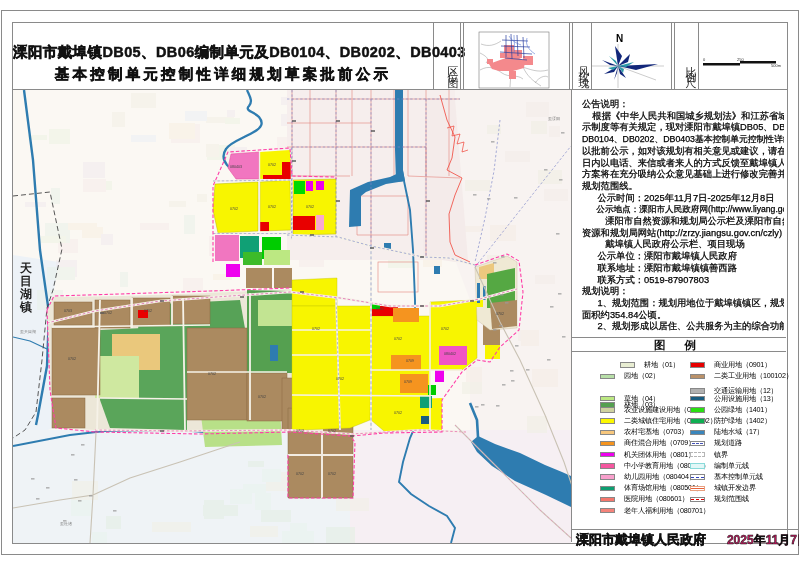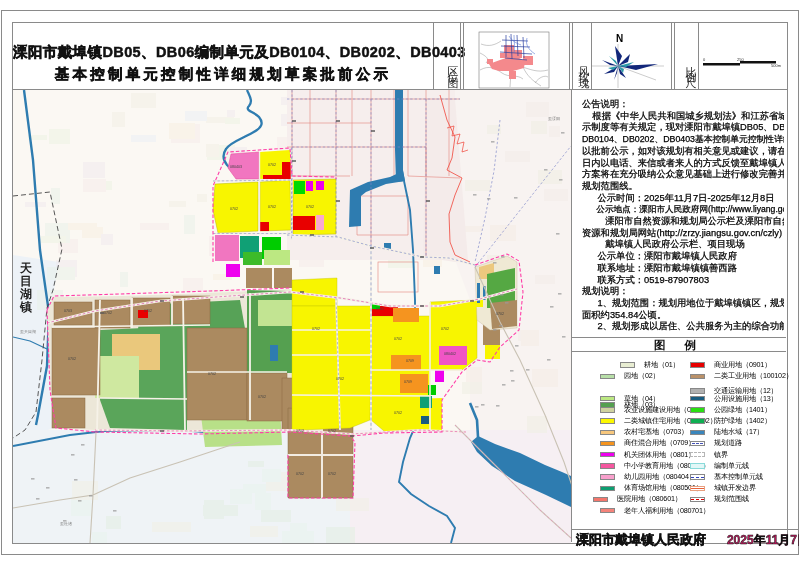--- a/index.html
+++ b/index.html
@@ -496,7 +496,7 @@
 <div class="lr" style="left:29px;top:104.8px;"><span class="sw" style="background:#f4579f;"></span>中小学教育用地（080402）</div>
 <div class="lr" style="left:29px;top:116.0px;"><span class="sw" style="background:#f8a0cc;"></span>幼儿园用地（080404）</div>
 <div class="lr" style="left:29px;top:127.2px;"><span class="sw" style="background:#0d9e71;"></span>体育场馆用地（080501）</div>
-<div class="lr" style="left:22px;top:138.4px;"><span class="sw" style="background:#f4766c;"></span>医院用地（080601）</div>
+<div class="lr" style="left:29px;top:138.4px;"><span class="sw" style="background:#f4766c;"></span>医院用地（080601）</div>
 <div class="lr" style="left:29px;top:149.6px;"><span class="sw" style="background:#f4837a;"></span>老年人福利用地（080701）</div>
 <div class="lr" style="left:119px;top:4.0px;text-align:center;"><span class="sw" style="background:#e60000;"></span>商业用地（0901）</div>
 <div class="lr" style="left:119px;top:15.2px;"><span class="sw" style="background:#ba9169;"></span>二类工业用地（100102）</div>

